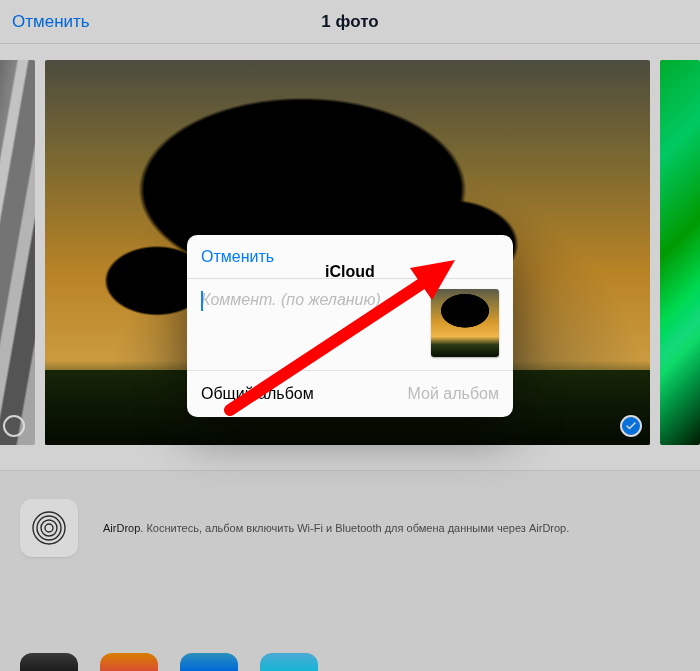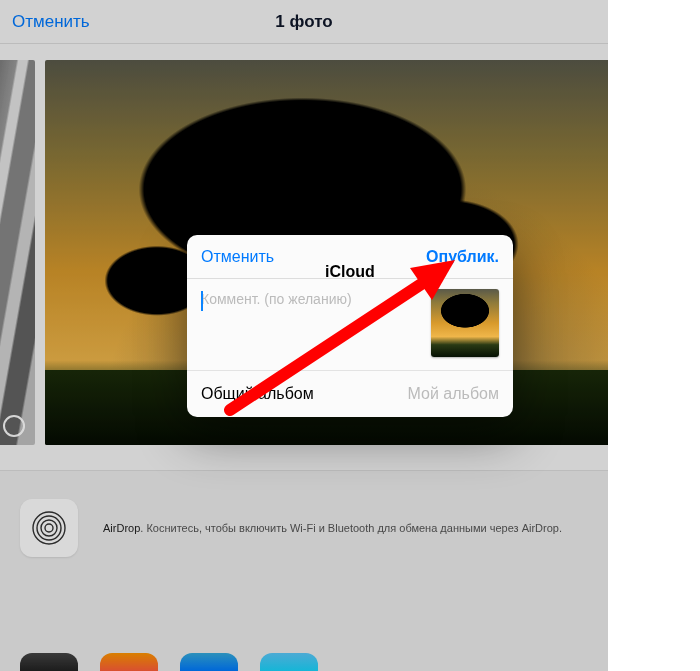--- a/index.html
+++ b/index.html
@@ -7,7 +7,7 @@
 
   .screen {
     position: relative;
-    width: 608px;
+    width: 700px;
     height: 671px;
     background: #f7f7f7;
   }

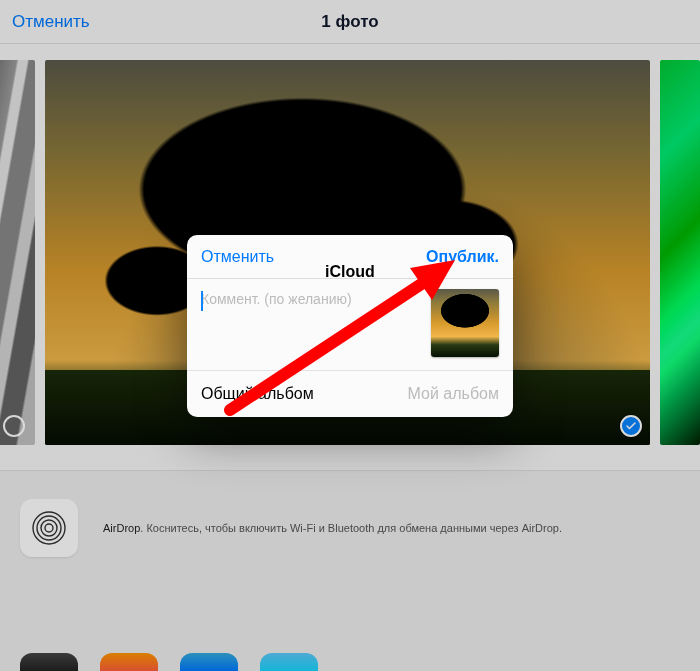--- a/index.html
+++ b/index.html
@@ -282,7 +282,6 @@
     <div class="modal-header">
       <span class="mh-btn mh-left">Отменить</span>
       <span class="mh-title">iCloud</span>
-      <span class="mh-btn mh-right">Опублик.</span>
     </div>
     <div class="modal-body">
       <div class="caret"></div>

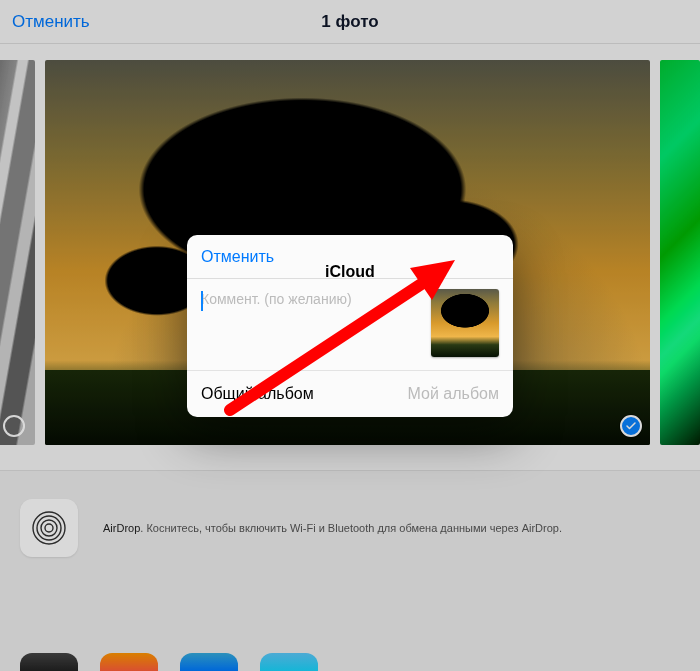--- a/index.html
+++ b/index.html
@@ -185,10 +185,11 @@
     flex:1;
     border:none;
     background:transparent;
-    font-size:14px;
+    font-size:16px;
     color:#000;
     outline:none;
     padding-top:2px;
+    font-style:italic;
   }
   .comment-input::placeholder { color:#bbb; }
   .caret {

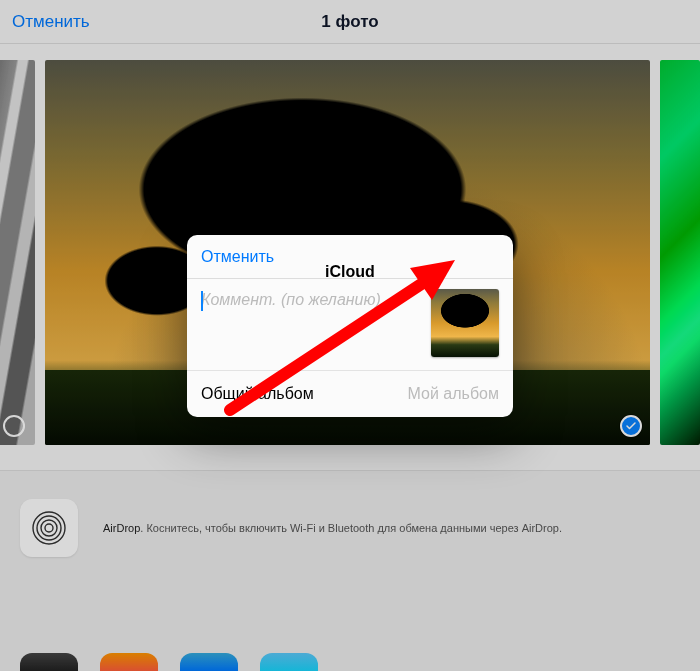--- a/index.html
+++ b/index.html
@@ -265,7 +265,7 @@
         </svg>
       </div>
       <div class="airdrop-text">
-        <b>AirDrop</b><span>. Коснитесь, чтобы включить Wi-Fi и Bluetooth для обмена данными через AirDrop.</span>
+        <b>AirDrop</b><span>. Коснитесь, альбом включить Wi-Fi и Bluetooth для обмена данными через AirDrop.</span>
       </div>
     </div>
     <div class="app-row">

